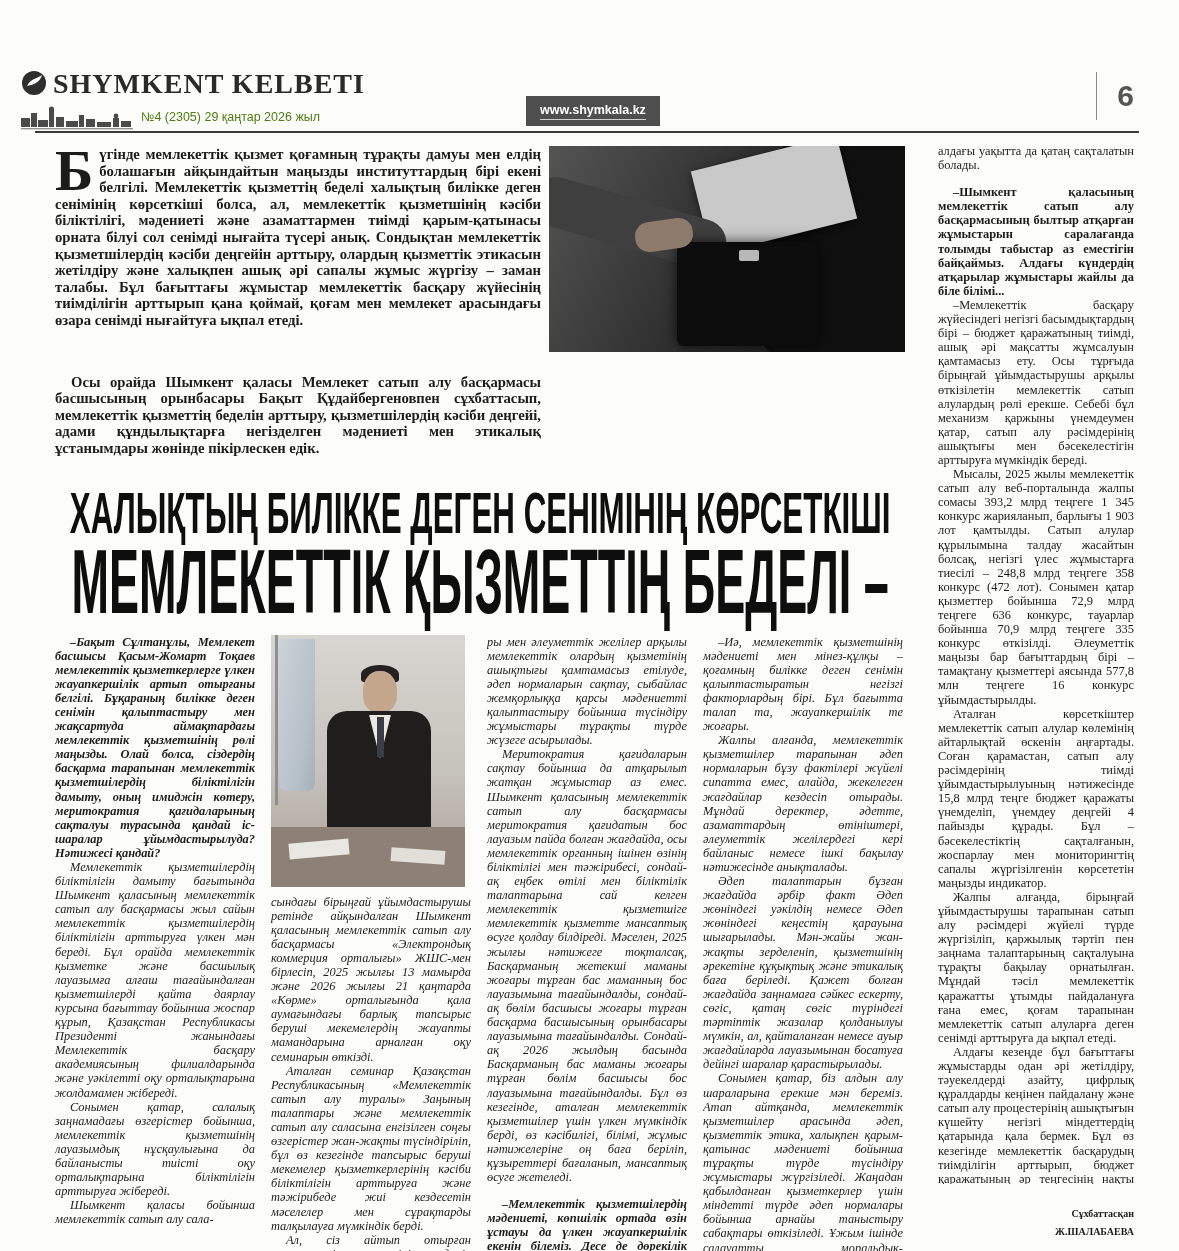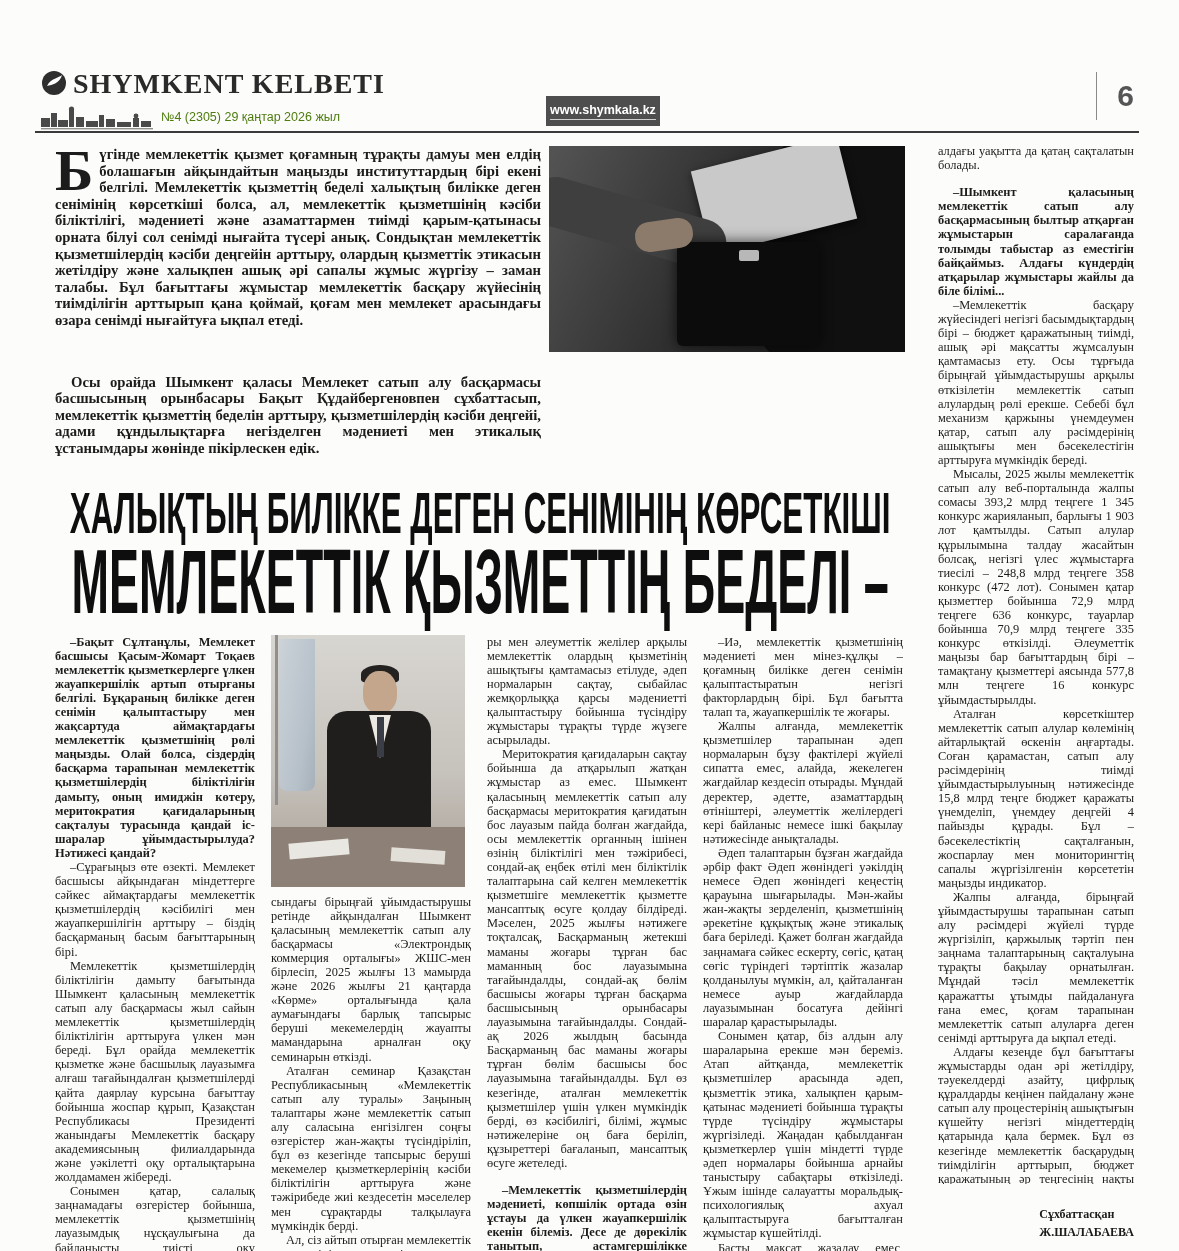--- a/index.html
+++ b/index.html
@@ -7,7 +7,7 @@
         font-family:"Liberation Serif","DejaVu Serif",serif;color:#1c1c1c;margin:0 auto;}
 
   
-  .masthead{position:absolute;left:41px;top:70px;right:40px;height:60px;}
+  .masthead{position:absolute;left:21px;top:70px;right:40px;height:60px;}
   .brand{position:absolute;left:0;top:0;display:flex;align-items:flex-start;gap:6px;}
   .brand-title{font-weight:bold;font-size:28px;letter-spacing:1px;color:#2a2a2a;line-height:28px;}
   .skyline{position:absolute;left:0;top:36px;}

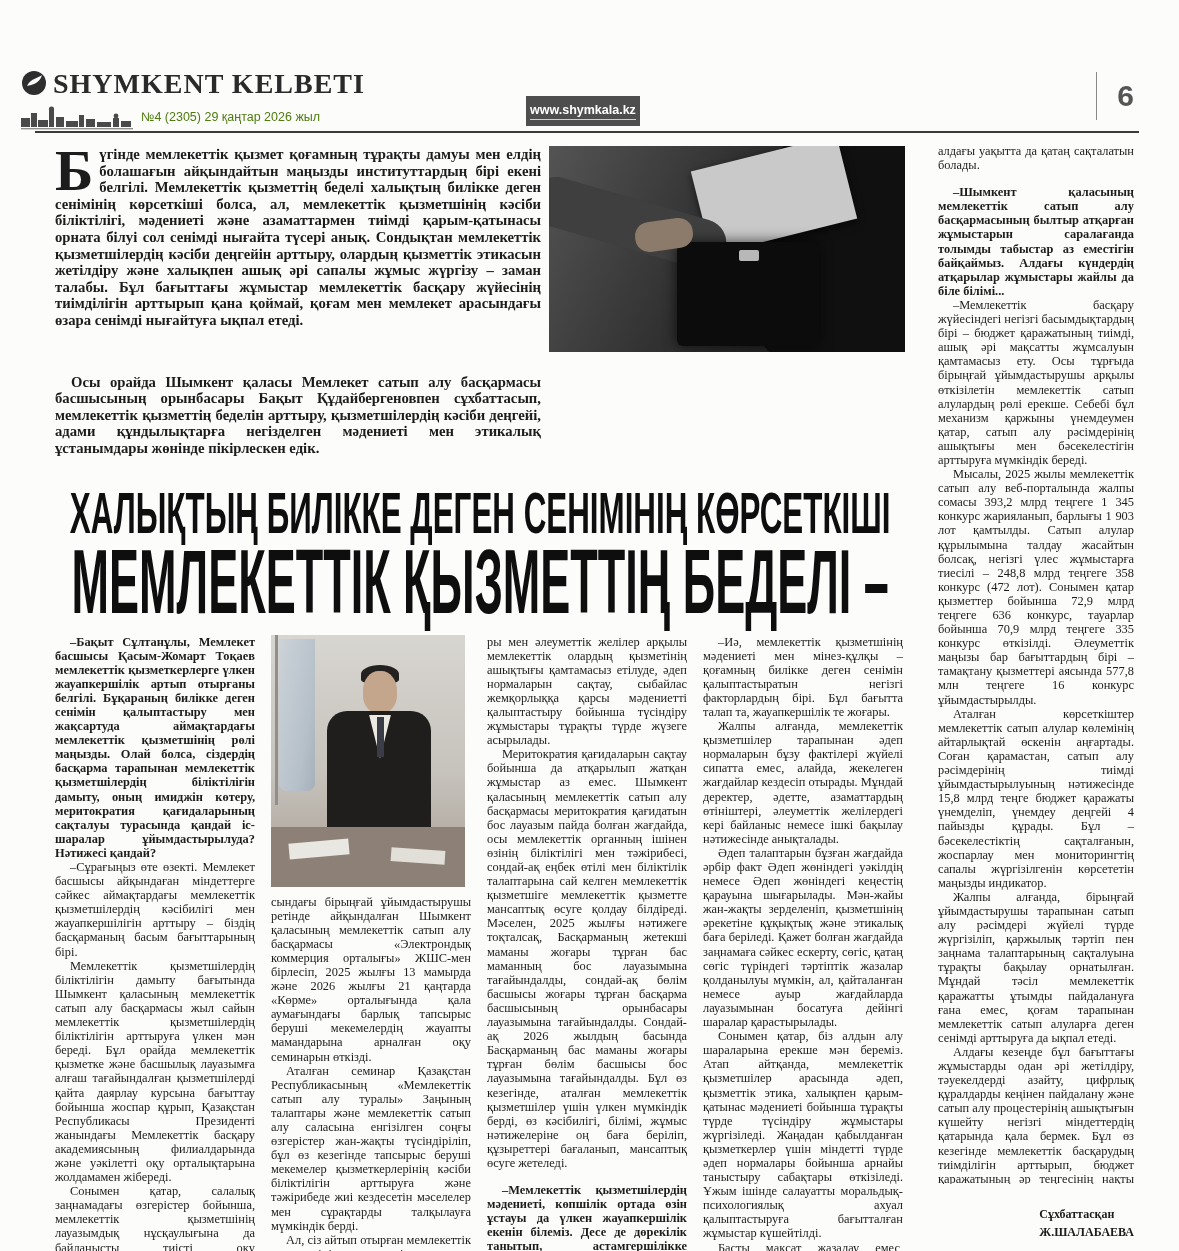--- a/index.html
+++ b/index.html
@@ -15,7 +15,7 @@
          font-size:12.5px;color:#4d7c0f;}
   .site-badge{position:absolute;left:505px;top:26px;background:#4e4e4e;color:#fff;
          font-family:"Liberation Sans","DejaVu Sans",sans-serif;font-size:12.5px;font-weight:bold;
-         padding:7px 4px 9px;}
+         padding:7px 14px 9px;}
   .site-badge span{border-bottom:1px solid #cfcfcf;padding-bottom:2px;}
   .section-head{position:absolute;right:5px;top:2px;display:flex;align-items:center;gap:20px;
          font-family:"Liberation Sans","DejaVu Sans",sans-serif;}

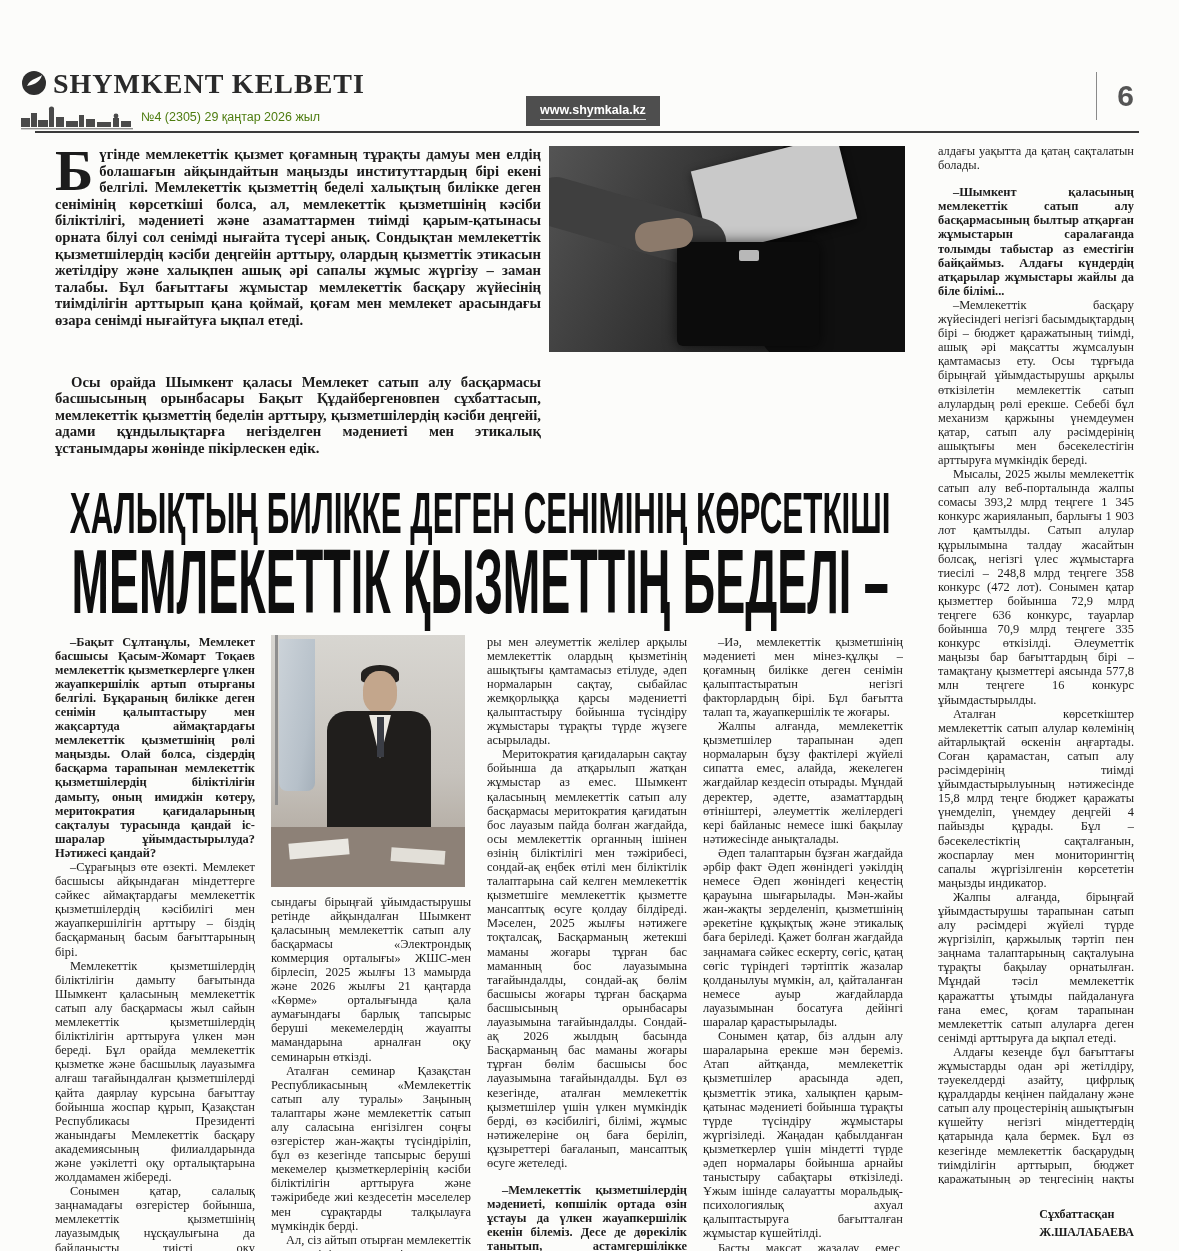--- a/index.html
+++ b/index.html
@@ -76,7 +76,7 @@
   
   .cols{display:flex;gap:16px;margin-top:12px;height:704px;overflow:hidden;}
   .col{width:200px;font-size:12.4px;line-height:14.1px;text-align:justify;overflow:hidden;}
-  .col p{margin:0;text-indent:15px;}
+  .col p{margin:0;text-indent:15px;font-style:italic;}
   .col p.noind{text-indent:0;}
   .col p.q{font-weight:bold;}
   .col p.gap{margin-top:13px;}

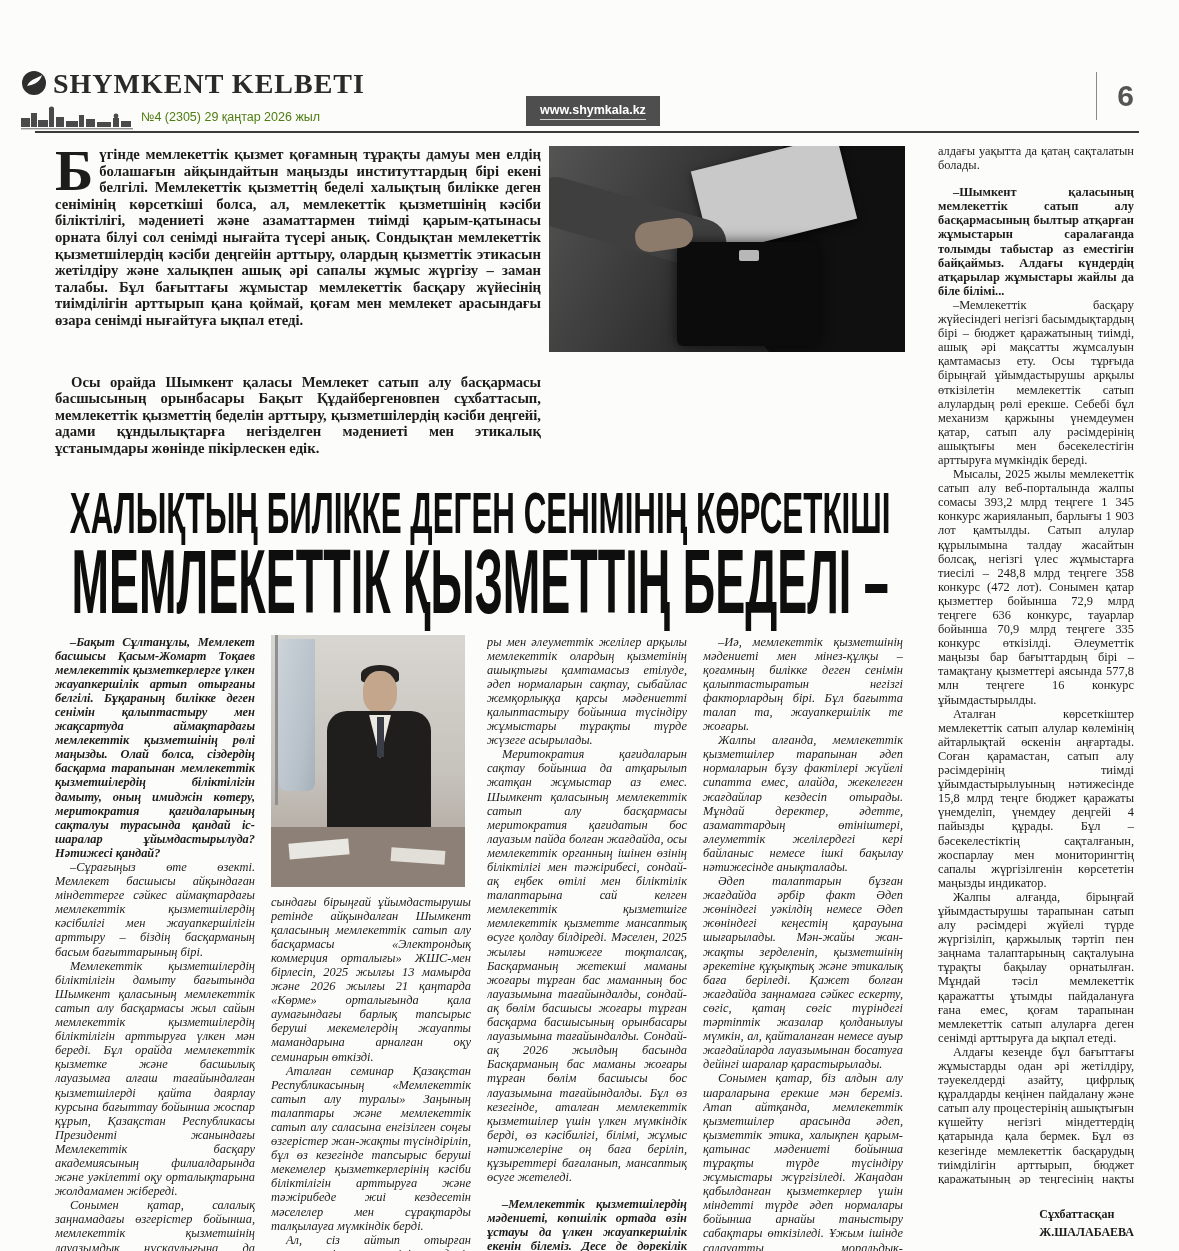--- a/index.html
+++ b/index.html
@@ -162,7 +162,6 @@
     <div class="cols">
       <div class="col">
         <p class="q">–Бақыт Сұлтанұлы, Мемлекет басшысы Қасым-Жомарт Тоқаев мемлекеттік қызметкерлерге үлкен жауапкершілік артып отырғаны белгілі. Бұқараның билікке деген сенімін қалыптастыру мен жақсартуда аймақтардағы мемлекеттік қызметшінің рөлі маңызды. Олай болса, сіздердің басқарма тарапынан мемлекеттік қызметшілердің біліктілігін дамыту, оның имиджін көтеру, меритократия қағидаларының сақталуы турасында қандай іс-шаралар ұйымдастырылуда? Нәтижесі қандай?</p>
-        <p>–Сұрағыңыз өте өзекті. Мемлекет басшысы айқындаған міндеттерге сәйкес аймақтардағы мемлекеттік қызметшілердің кәсібилігі мен жауапкершілігін арттыру – біздің басқарманың басым бағыттарының бірі.</p>
         <p>Мемлекеттік қызметшілердің біліктілігін дамыту бағытында Шымкент қаласының мемлекеттік сатып алу басқармасы жыл сайын мемлекеттік қызметшілердің біліктілігін арттыруға үлкен мән береді. Бұл орайда мемлекеттік қызметке және басшылық лауазымға алғаш тағайындалған қызметшілерді қайта даярлау курсына бағыттау бойынша жоспар құрып, Қазақстан Республикасы Президенті жанындағы Мемлекеттік басқару академиясының филиалдарында және уәкілетті оқу орталықтарына жолдамамен жібереді.</p>
         <p>Сонымен қатар, салалық заңнамадағы өзгерістер бойынша, мемлекеттік қызметшінің лауазымдық нұсқаулығына да байланысты тиісті оқу орталықтарына біліктілігін арттыруға жібереді.</p>
         <p>Шымкент қаласы бойынша мемлекеттік сатып алу сала-</p>

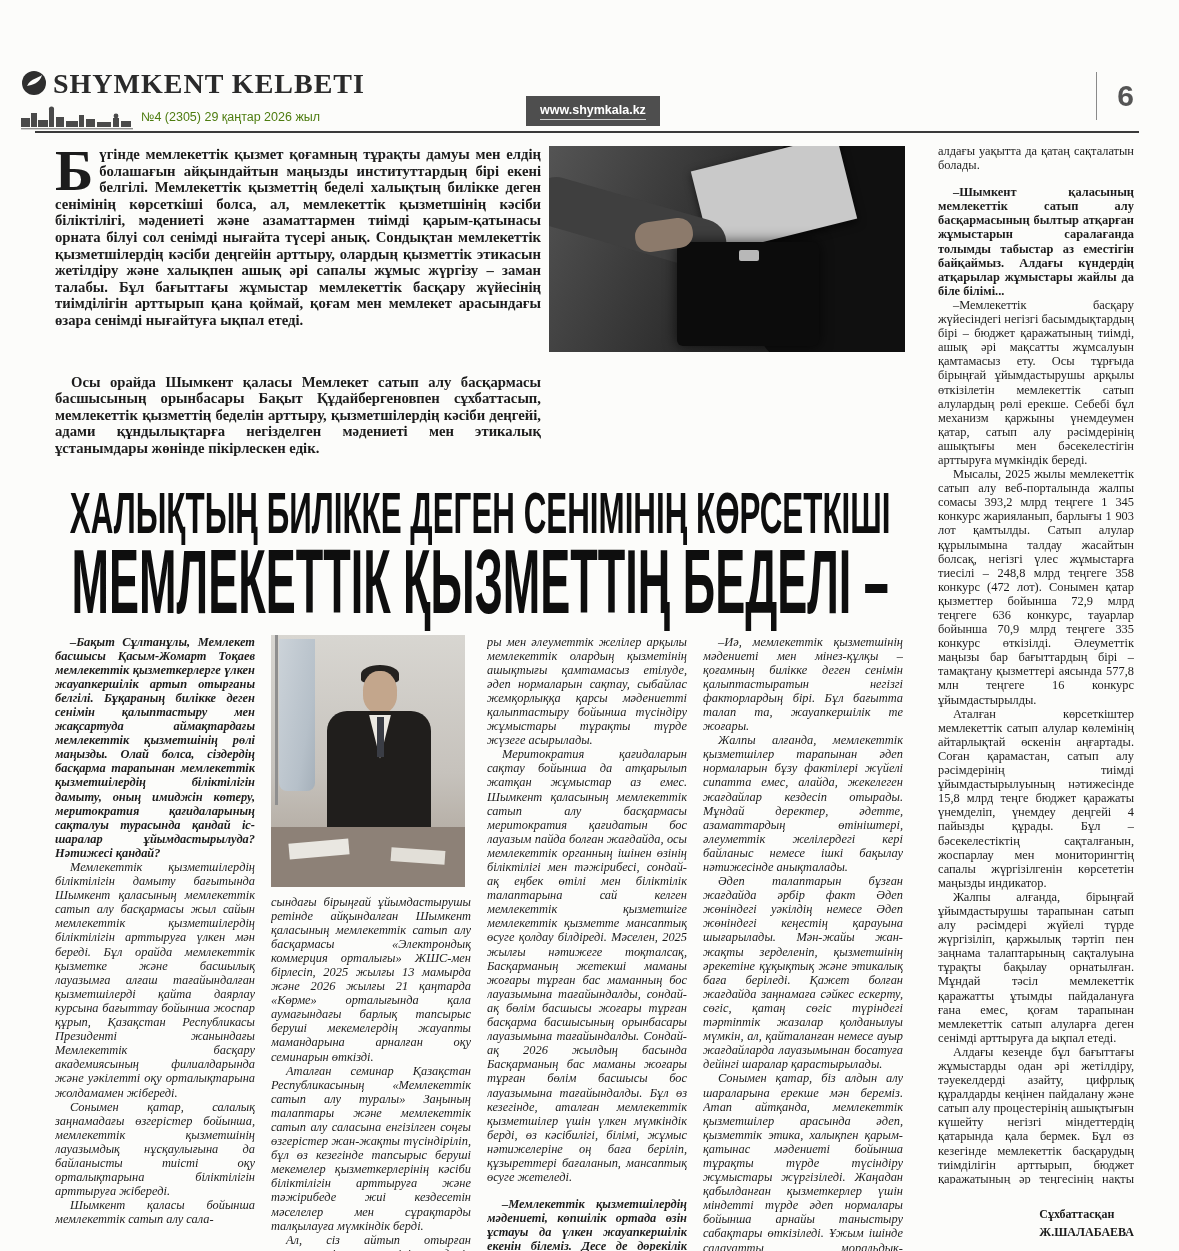--- a/index.html
+++ b/index.html
@@ -88,8 +88,8 @@
   .col-right p.noind{text-indent:0;}
   .col-right p.q{font-weight:bold;}
   .col-right p.gap{margin-top:13px;}
-  .byline{position:absolute;right:0;bottom:0;text-align:left;font-weight:bold;
-          font-size:12px;line-height:18px;}
+  .byline{position:absolute;right:0;bottom:0;text-align:right;font-weight:bold;
+          font-size:10px;line-height:18px;}
 </style>
 </head>
 <body>

